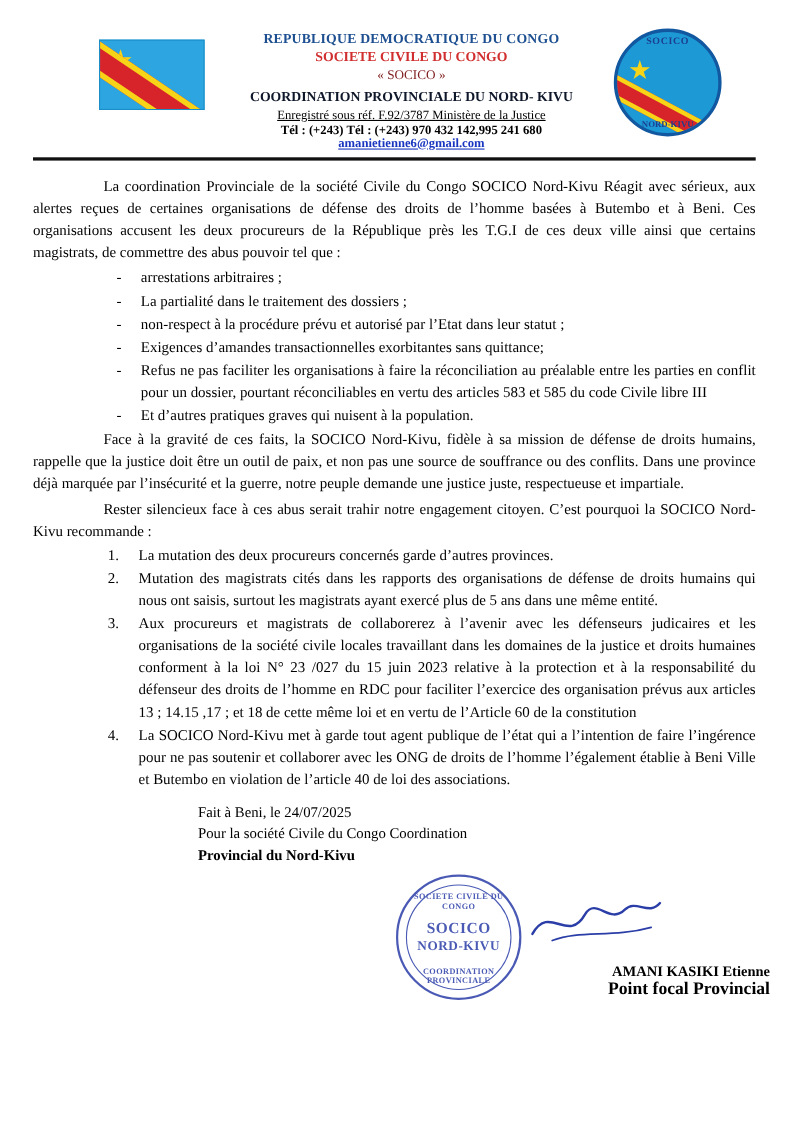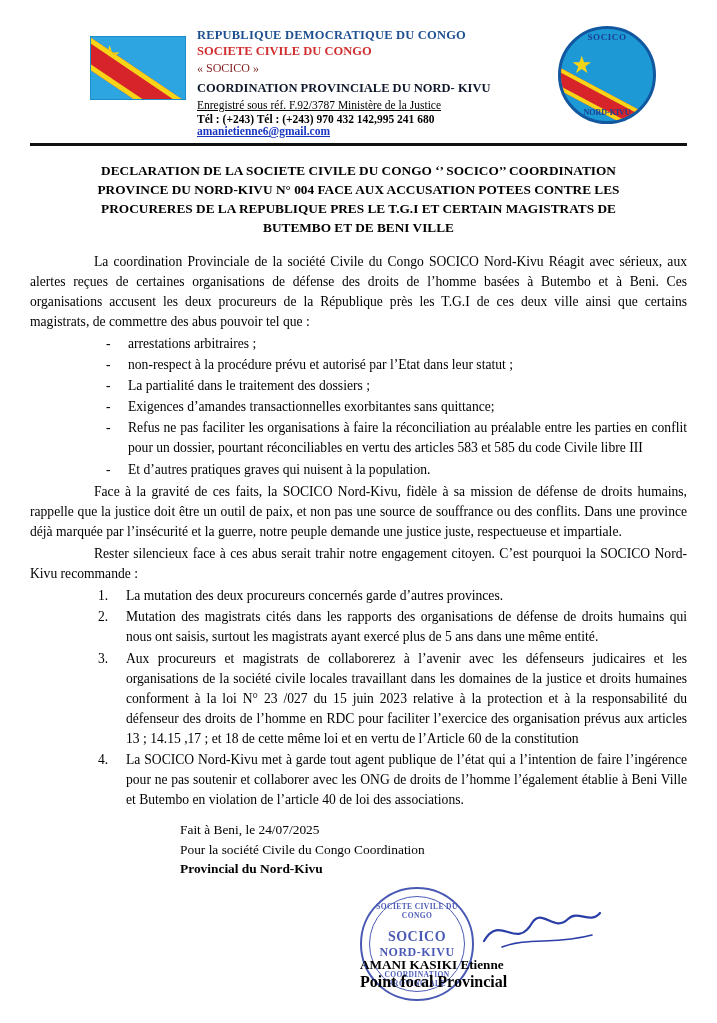--- a/index.html
+++ b/index.html
@@ -74,6 +74,7 @@
 
   .header-center {
     flex: 1 1 auto;
+    text-align: center;
     padding: 4px 6px 0 11px;
   }
   .header-center .l1 {

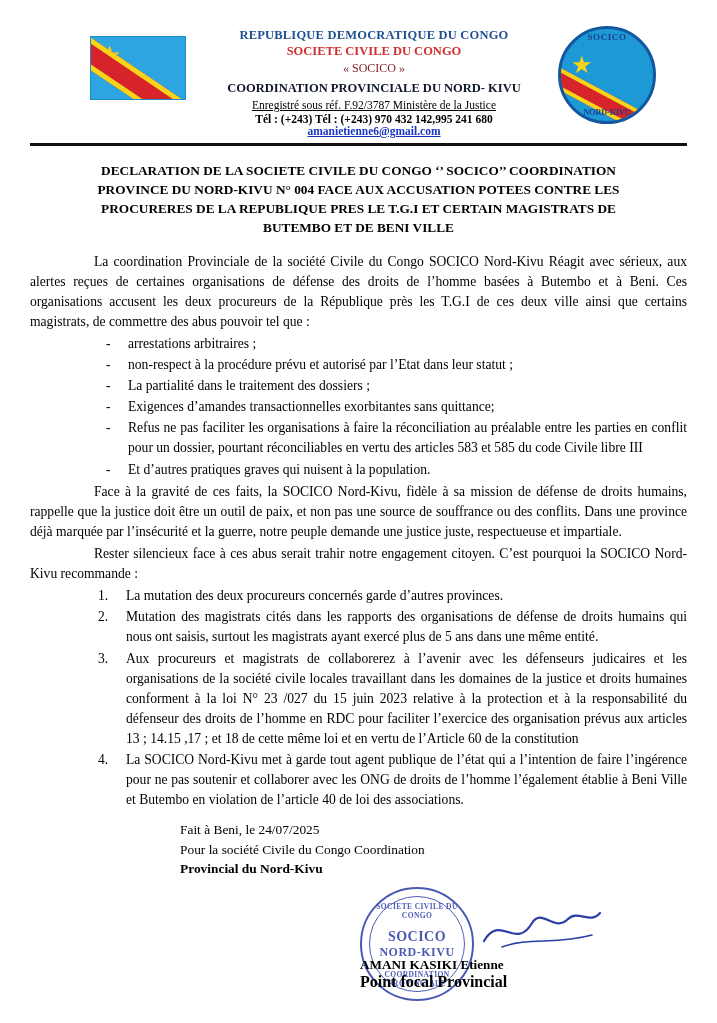--- a/index.html
+++ b/index.html
@@ -366,7 +366,6 @@
 
   <hr class="rule">
 
-  <div class="doc-title">DECLARATION DE LA  SOCIETE CIVILE DU CONGO ‘’ SOCICO’’ COORDINATION PROVINCE DU NORD-KIVU N° 004 FACE AUX ACCUSATION POTEES CONTRE LES PROCURERES DE LA REPUBLIQUE PRES LE T.G.I ET CERTAIN MAGISTRATS DE BUTEMBO ET DE BENI VILLE</div>
 
   <div class="body-text">
 

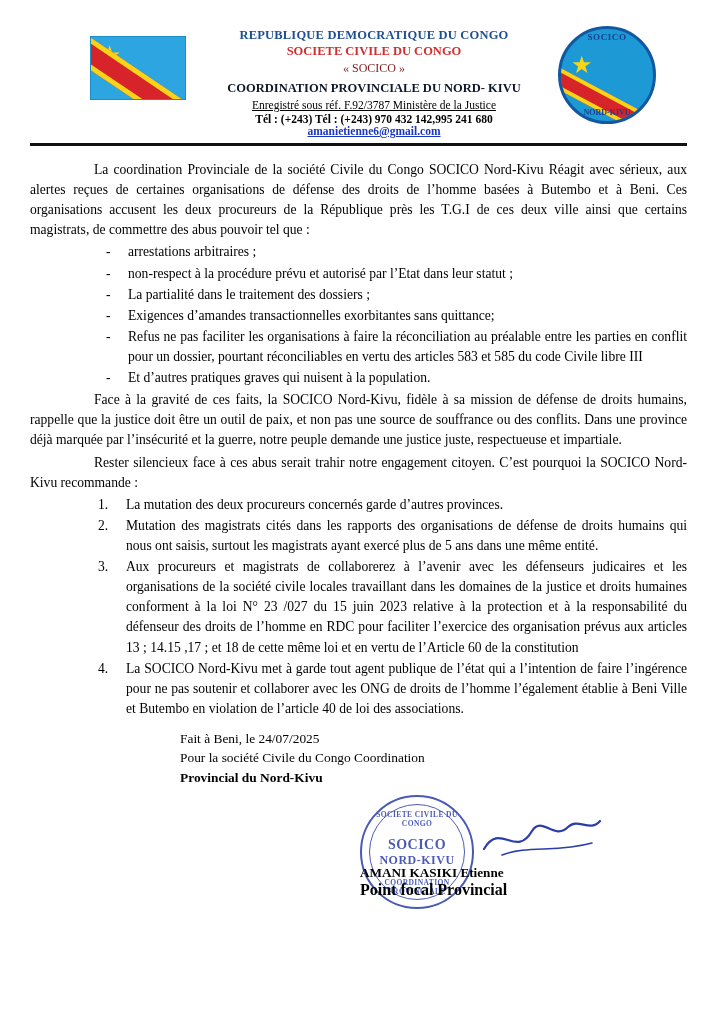--- a/index.html
+++ b/index.html
@@ -373,8 +373,8 @@
 
     <ul class="dash-list">
       <li>arrestations arbitraires ;</li>
+      <li>La partialité dans le traitement des dossiers ;</li>
       <li>non-respect à la procédure prévu et autorisé par l’Etat dans leur statut ;</li>
-      <li>La partialité dans le traitement des dossiers ;</li>
       <li>Exigences d’amandes transactionnelles exorbitantes sans quittance;</li>
       <li>Refus ne pas faciliter les organisations à faire la réconciliation au préalable entre les parties en conflit pour un dossier, pourtant réconciliables en vertu des articles 583 et 585 du code Civile libre III</li>
       <li>Et d’autres pratiques graves qui nuisent à la population.</li>

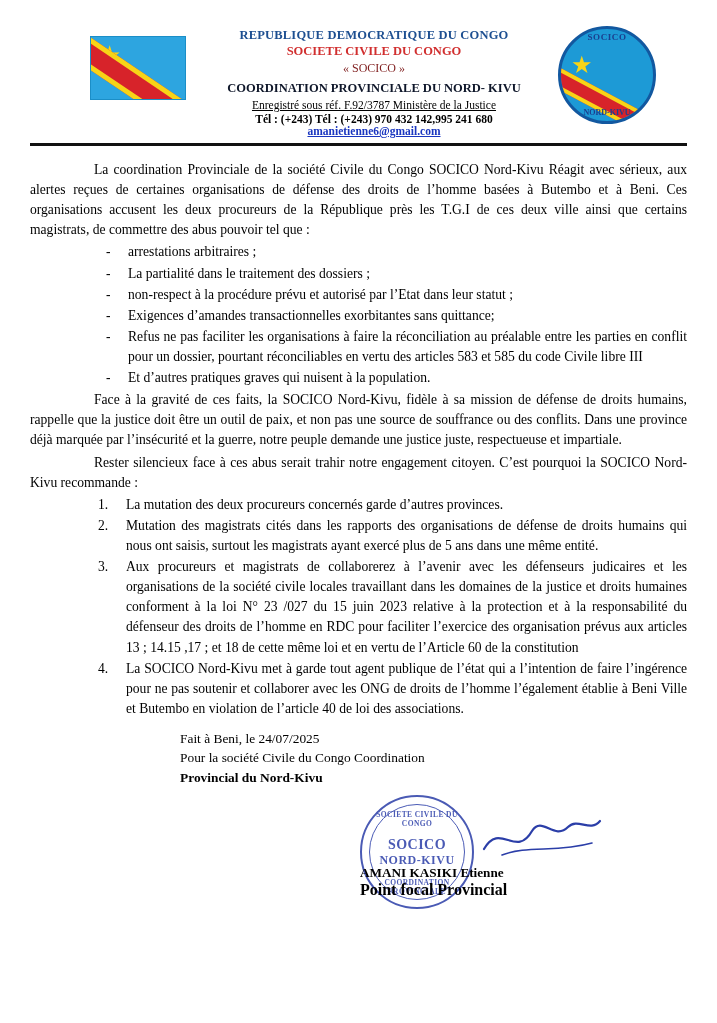--- a/index.html
+++ b/index.html
@@ -317,9 +317,9 @@
   .signer {
     position: absolute;
     left: 330px;
-    top: 76px;
+    top: 86px;
     width: 340px;
-    text-align: left;
+    text-align: right;
     font-size: 13.2px;
     font-weight: bold;
   }

